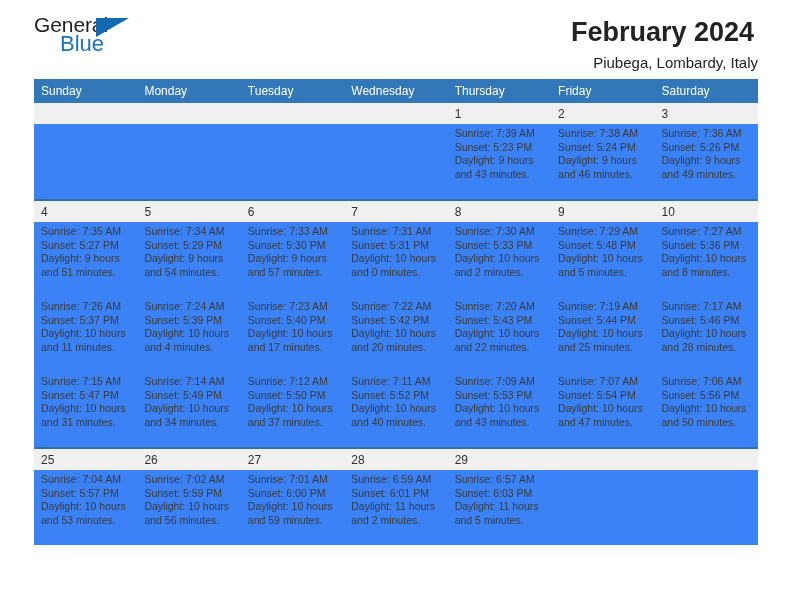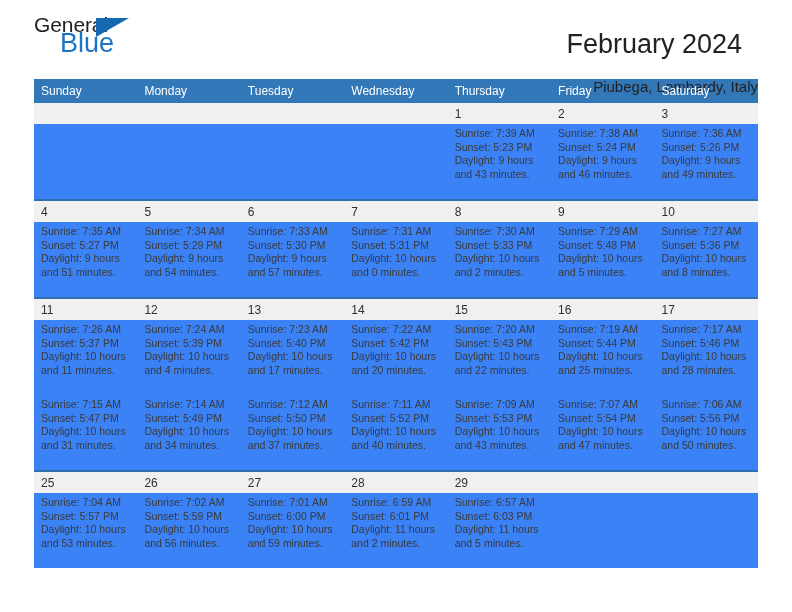--- a/index.html
+++ b/index.html
@@ -51,7 +51,7 @@
     position: absolute;
     left: 26px;
     top: 19px;
-    font-size: 27px;
+    font-size: 22px;
     color: #1a73c4;
     line-height: 25px;
   }

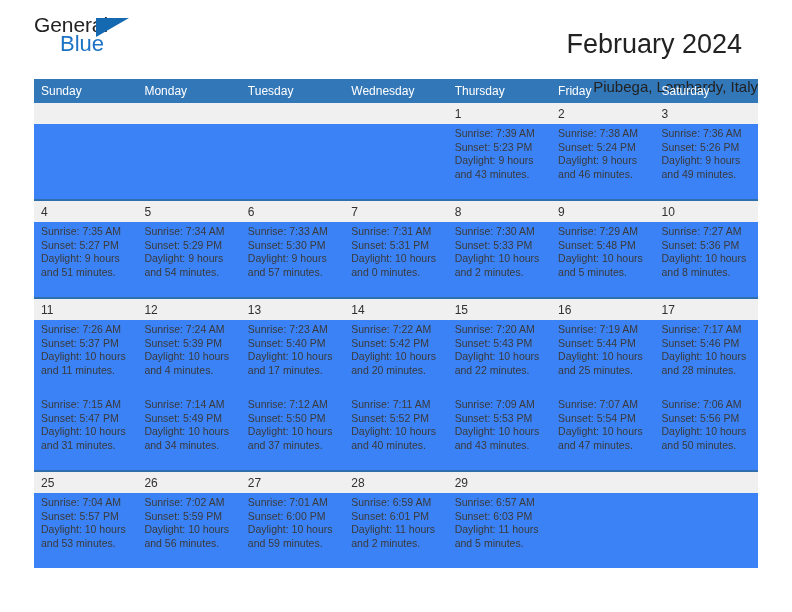--- a/index.html
+++ b/index.html
@@ -73,8 +73,8 @@
     font-size: 27px;
     color: #222222;
     line-height: 32px;
-    font-weight: normal;
-    margin: 16px;
+    font-weight: bold;
+    margin: 4px;
   }
   .cal-subtitle {
     font-size: 15px;

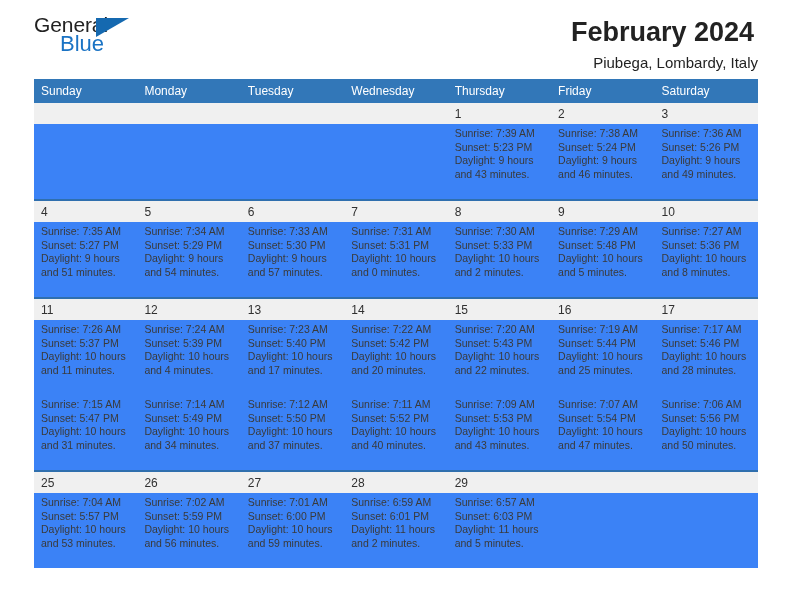--- a/index.html
+++ b/index.html
@@ -271,15 +271,6 @@
         </td>
       </tr>
 
-      <tr class="daterow-numbers">
-        <td>11</td>
-        <td>12</td>
-        <td>13</td>
-        <td>14</td>
-        <td>15</td>
-        <td>16</td>
-        <td>17</td>
-      </tr>
       <tr class="daterow-info">
         <td>
           <div class="line">Sunrise: 7:26 AM</div>

